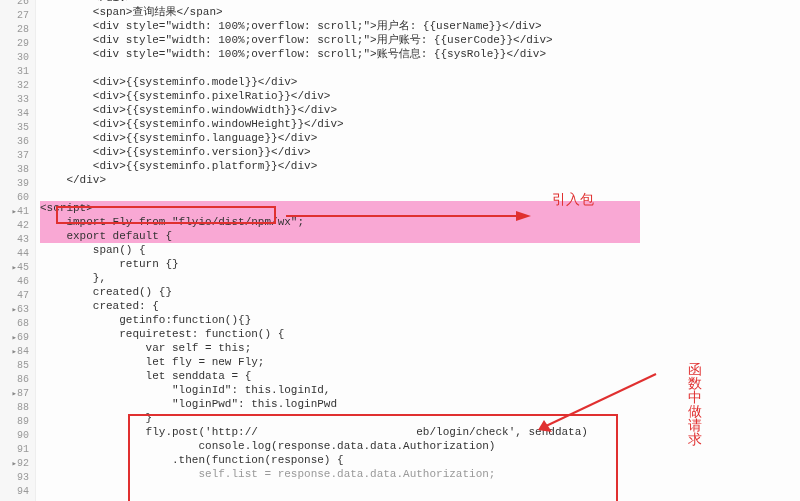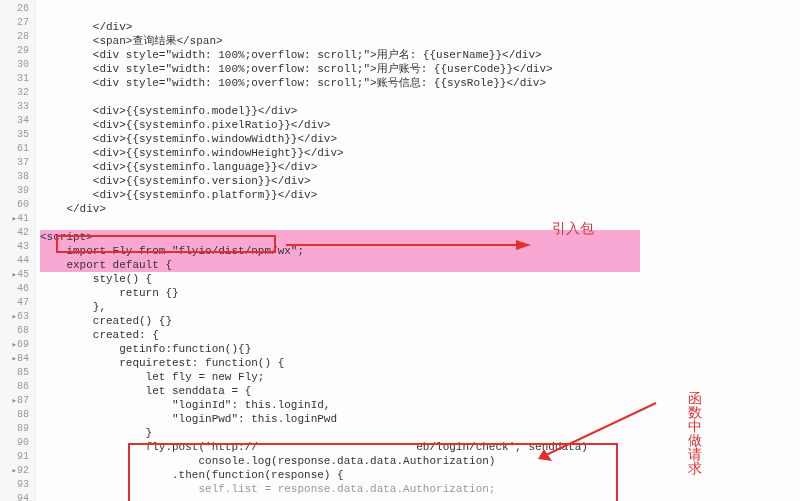--- a/index.html
+++ b/index.html
@@ -4,7 +4,7 @@
 <style>
   * { margin: 0; padding: 0; box-sizing: border-box; }
   body { font-family: Consolas, Monaco, 'Courier New', monospace; font-size: 11px; background: #fdfdfd; }
-  .editor { display: flex; width: 644px; height: 501px; position: relative; }
+  .editor { display: flex; width: 644px; height: 501px; position: relative; align-items: flex-end; }
   .gutter { width: 36px; background: #f7f7f7; text-align: right; padding: 2px 6px 2px 2px; color: #999; font-size: 10px; line-height: 14px; user-select: none; border-right: 1px solid #eee; }
   .gutter div { height: 14px; }
   .code { flex: 1; padding: 20px 4px; line-height: 14px; font-size: 11px; position: relative; background: #fdfdfd; }

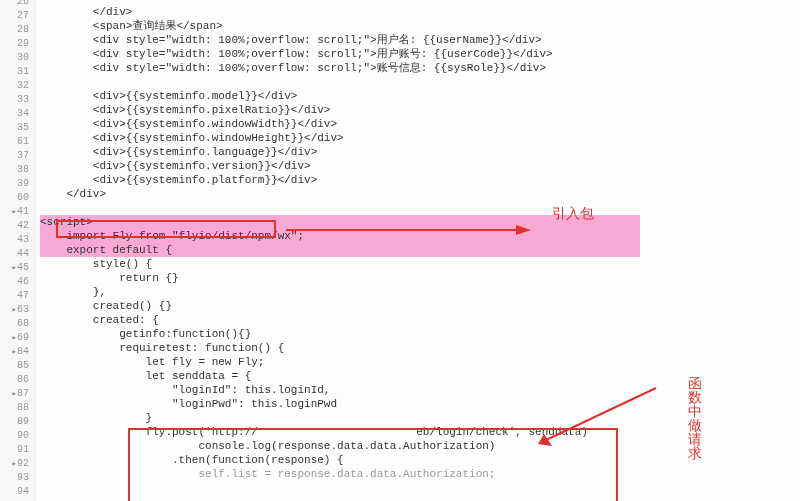--- a/index.html
+++ b/index.html
@@ -31,7 +31,7 @@
     <div>33</div>
     <div>34</div>
     <div>35</div>
-    <div>61</div>
+    <div>36</div>
     <div>37</div>
     <div>38</div>
     <div>39</div>

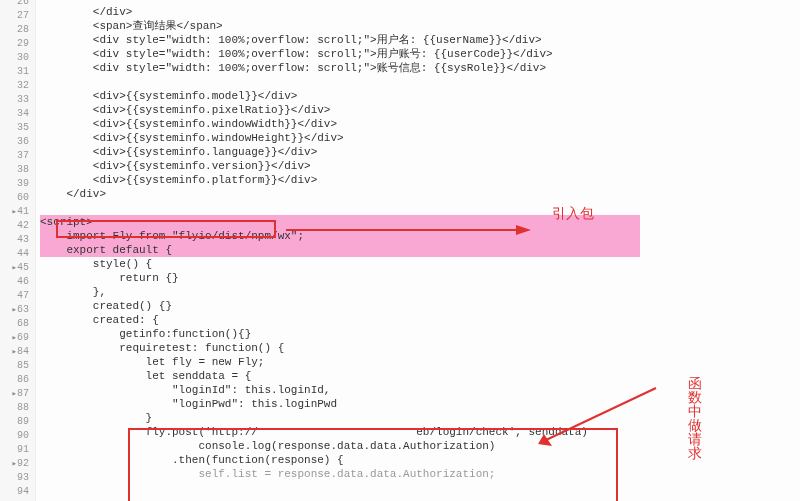--- a/index.html
+++ b/index.html
@@ -79,7 +79,7 @@
     <div class="line hilite-row">&lt;script&gt;</div>
     <div class="line hilite-row">    import Fly from "flyio/dist/npm/wx";</div>
     <div class="line hilite-row">    export default {</div>
-    <div class="line">        style() {</div>
+    <div class="line">        span() {</div>
     <div class="line">            return {}</div>
     <div class="line">        },</div>
     <div class="line">        created() {}</div>

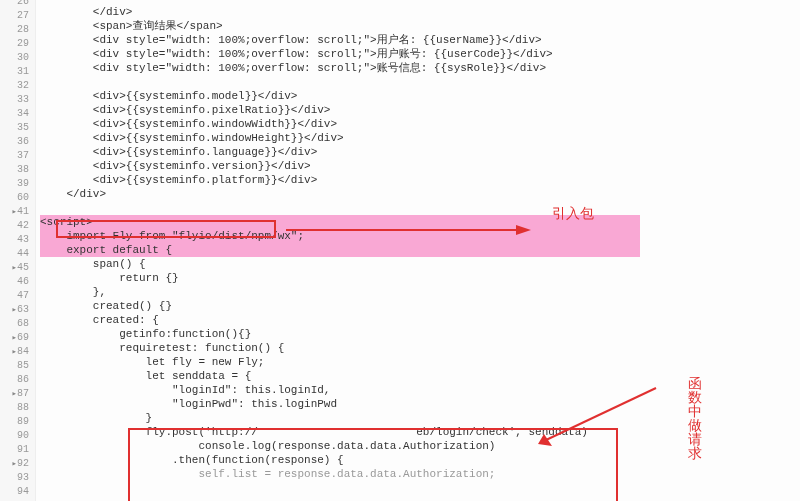--- a/index.html
+++ b/index.html
@@ -86,6 +86,7 @@
     <div class="line">        created: {</div>
     <div class="line">            getinfo:function(){}</div>
     <div class="line">            requiretest: function() {</div>
+    <div class="line">                var self = this;</div>
     <div class="line">                let fly = new Fly;</div>
     <div class="line">                let senddata = {</div>
     <div class="line">                    "loginId": this.loginId,</div>

